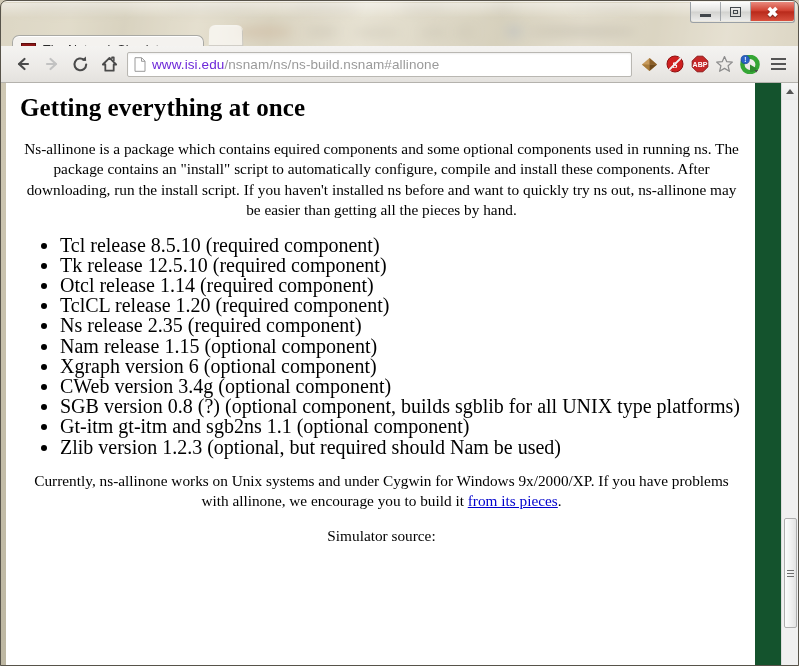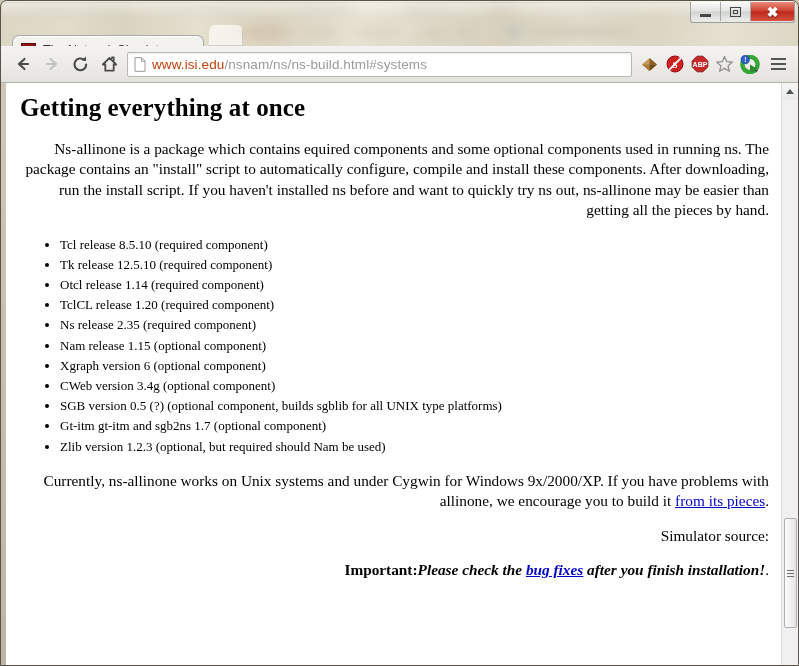--- a/index.html
+++ b/index.html
@@ -118,7 +118,7 @@
   }
   .page-icon { flex:none; margin-right:6px; }
   .url { font-size:13.5px; color:#9a9a9a; white-space:nowrap; letter-spacing:.1px; }
-  .url b { color:#c2410c; font-weight:normal; }
+  .url b { color:#6d28d9; font-weight:normal; }
   .ext { width:25px; height:26px; display:flex; align-items:center; justify-content:center; flex:none; }
   .menu-btn { width:26px; height:26px; display:flex; flex-direction:column; justify-content:center; align-items:center; gap:3px; flex:none; margin-left:3px;}
   .menu-btn i { display:block; width:15px; height:2px; background:#555; }

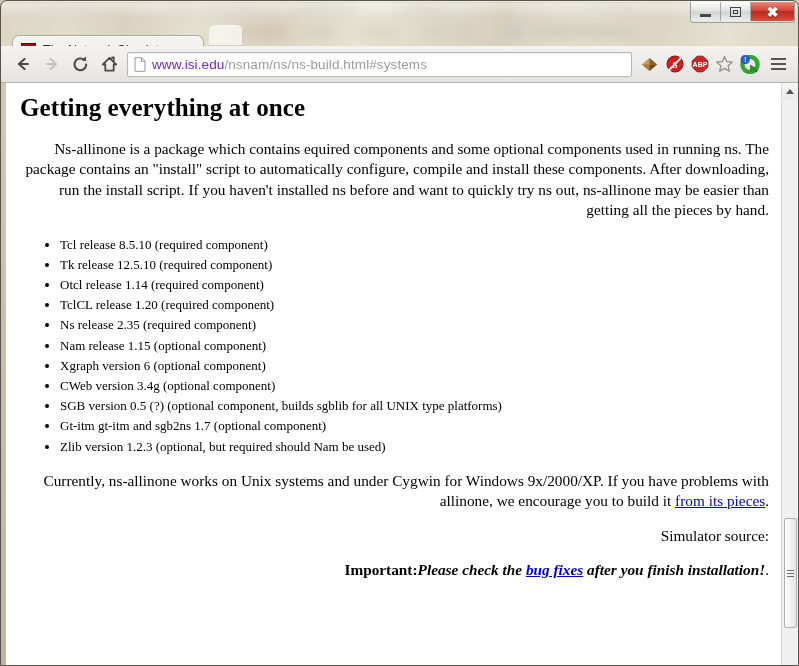--- a/index.html
+++ b/index.html
@@ -248,7 +248,7 @@
         <path d="M1 .7 H7.6 L11 4.1 V14.3 H1 Z" fill="#fff" stroke="#9a9a9a" stroke-width="1"></path>
         <path d="M7.5 .9 V4.3 H11" fill="none" stroke="#9a9a9a" stroke-width="1"></path>
       </svg>
-      <div class="url"><b>www.isi.edu</b><span>/nsnam/ns/ns-build.html#systems</span></div>
+      <div class="url"><b>www.isi.edu</b><span>/nsnam/ns/ns-build.nsnam#allinone</span></div>
     </div>
 
     <div class="ext">

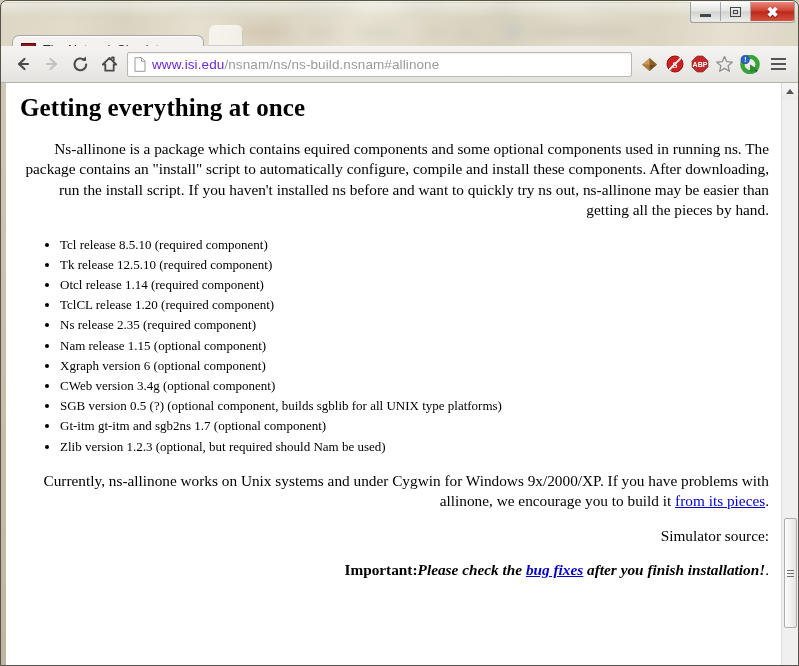--- a/index.html
+++ b/index.html
@@ -129,6 +129,7 @@
     background:#14532d;
     border-left:5px solid; border-image: linear-gradient(#cfc8b4,#bdb7a2) 1;
     display:flex;
+    gap:26px;
   }
   .page {
     flex:1; background:#fff; overflow:hidden; position:relative;

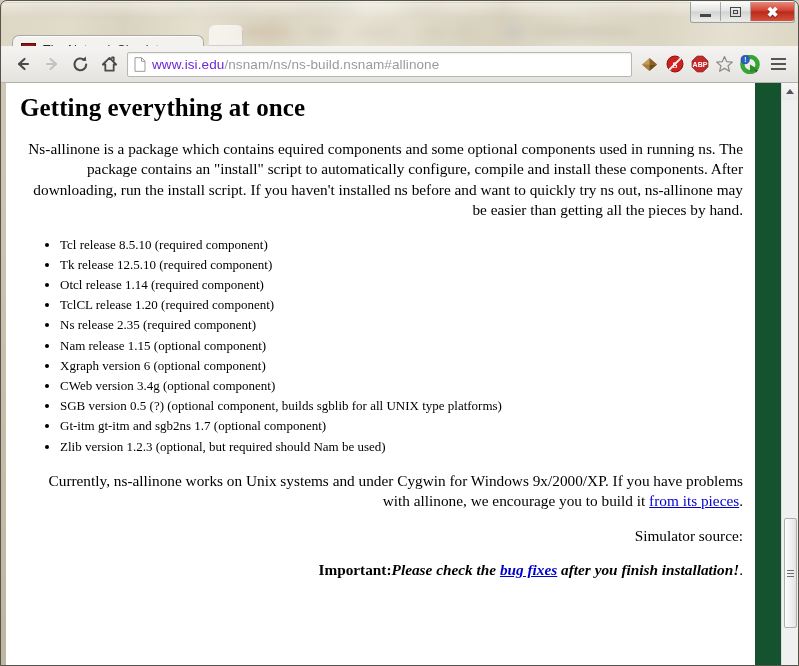--- a/index.html
+++ b/index.html
@@ -141,7 +141,7 @@
     font-size:25px; font-weight:bold; letter-spacing:.1px;
     margin: 3px 0 17px 0; line-height:1.1;
   }
-  .page p { font-size:15.3px; line-height:20.5px; margin:0 0 14px 0; text-align:right; }
+  .page p { font-size:15.3px; line-height:20.5px; margin:0 0 14px 0; text-align:center; }
   .page ul { margin: 0 0 14px 0; padding-left:40px; list-style: disc; }
   .page li { font-size:13px; line-height:20.2px; }
   a { color:#0000cc; text-decoration:underline;font-family:Liberation Serif, serif; }

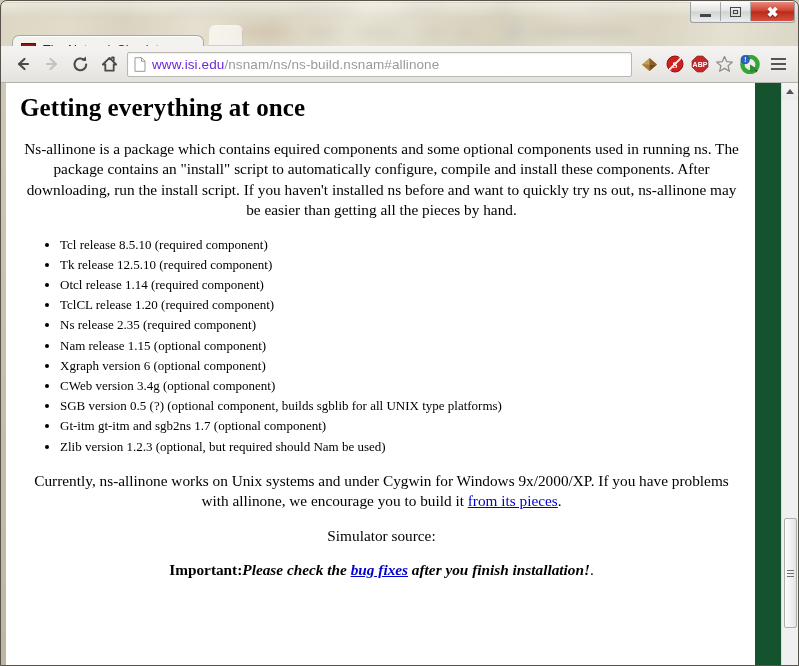--- a/index.html
+++ b/index.html
@@ -143,7 +143,7 @@
   }
   .page p { font-size:15.3px; line-height:20.5px; margin:0 0 14px 0; text-align:center; }
   .page ul { margin: 0 0 14px 0; padding-left:40px; list-style: disc; }
-  .page li { font-size:13px; line-height:20.2px; }
+  .page li { font-size:20px; line-height:20.2px; }
   a { color:#0000cc; text-decoration:underline;font-family:Liberation Serif, serif; }
   a.visited { color:#551a8b; }
   .imp { font-size:15.3px; }

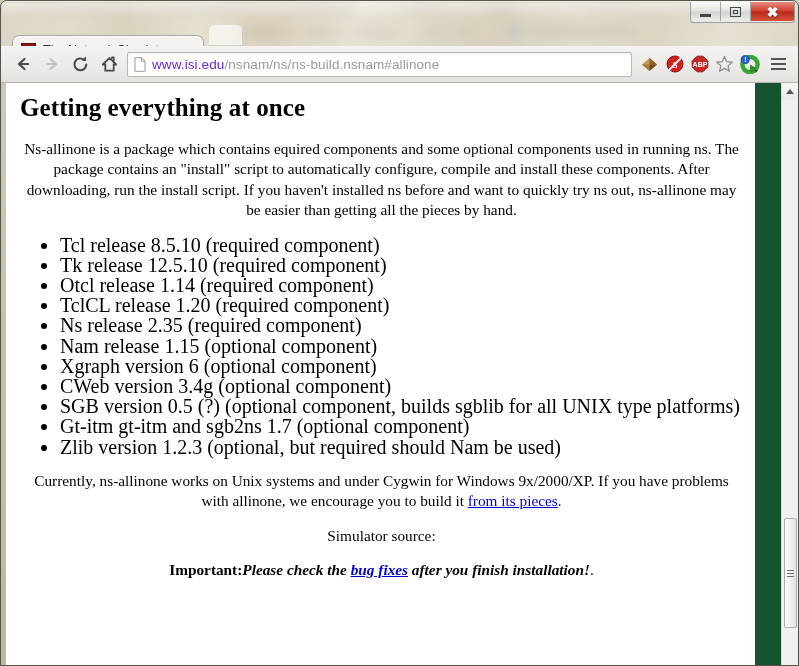--- a/index.html
+++ b/index.html
@@ -318,7 +318,7 @@
         <li>Nam release 1.15 (optional component)</li>
         <li>Xgraph version 6 (optional component)</li>
         <li>CWeb version 3.4g (optional component)</li>
-        <li>SGB version 0.5 (?) (optional component, builds sgblib for all UNIX type platforms)</li>
+        <li>SGB version 0.8 (?) (optional component, builds sgblib for all UNIX type platforms)</li>
         <li>Gt-itm gt-itm and sgb2ns 1.7 (optional component)</li>
         <li>Zlib version 1.2.3 (optional, but required should Nam be used)</li>
       </ul>

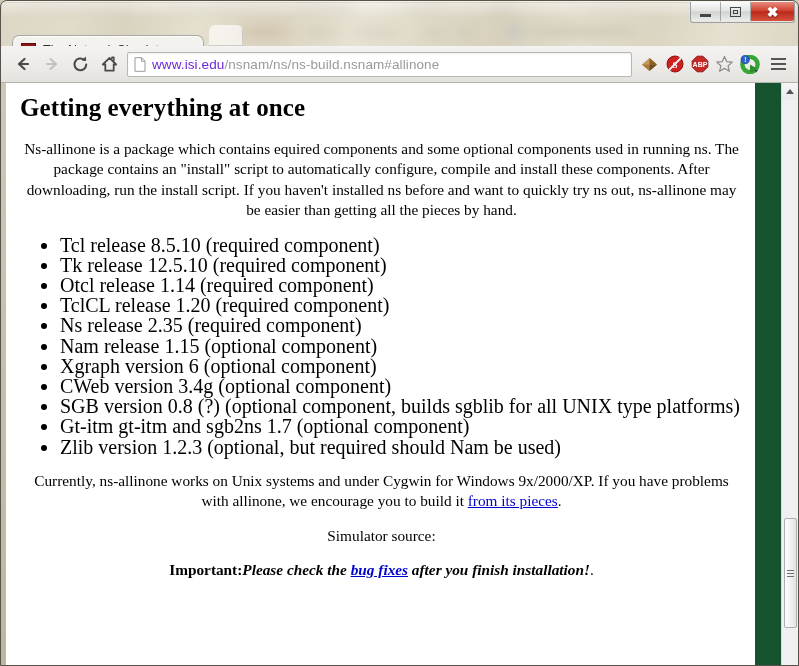--- a/index.html
+++ b/index.html
@@ -319,7 +319,7 @@
         <li>Xgraph version 6 (optional component)</li>
         <li>CWeb version 3.4g (optional component)</li>
         <li>SGB version 0.8 (?) (optional component, builds sgblib for all UNIX type platforms)</li>
-        <li>Gt-itm gt-itm and sgb2ns 1.7 (optional component)</li>
+        <li>Gt-itm gt-itm and sgb2ns 1.1 (optional component)</li>
         <li>Zlib version 1.2.3 (optional, but required should Nam be used)</li>
       </ul>
 

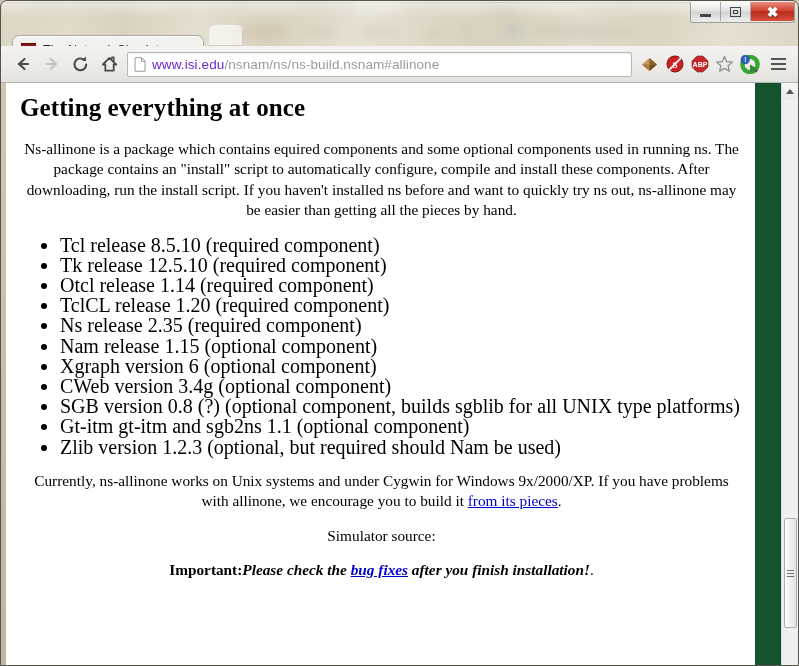--- a/index.html
+++ b/index.html
@@ -328,7 +328,6 @@
       <p>Simulator source:</p>
 
 
-      <p class="imp"><span class="b">Important:</span><span class="bi">Please check the </span><a href="#" class="bi">bug fixes</a><span class="bi"> after you finish installation!</span><span>.</span></p>
 
     </div>
 

